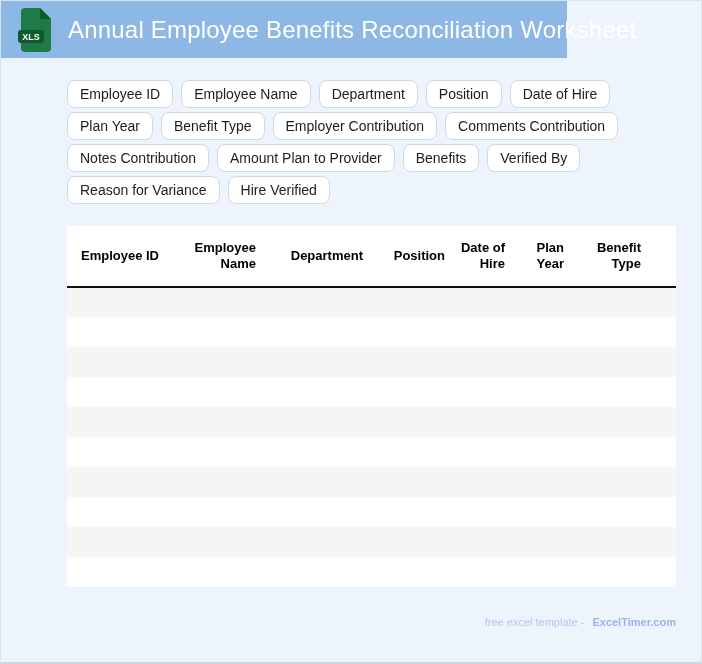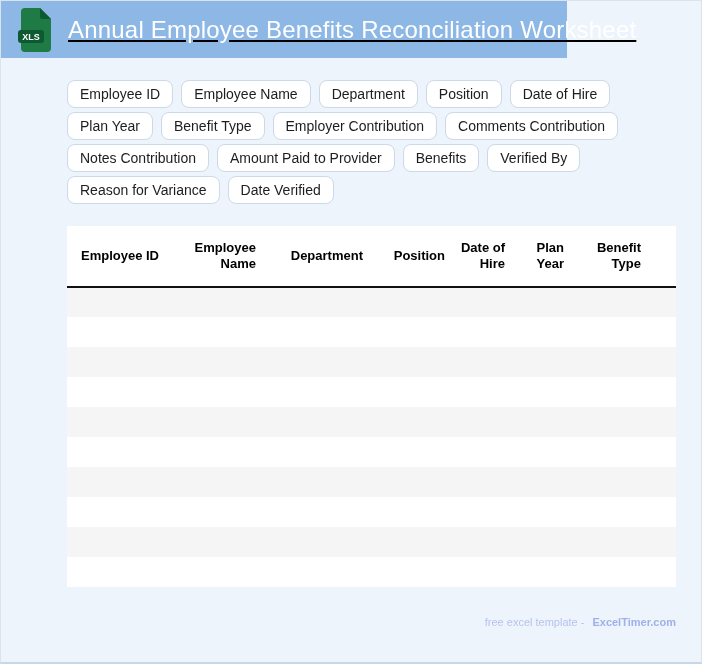--- a/index.html
+++ b/index.html
@@ -22,7 +22,6 @@
     display: flex; align-items: center;
     padding-left: 17px; box-sizing: border-box;
     gap: 14px;
-    text-decoration: underline;
   }
   .title {
     margin: 0;

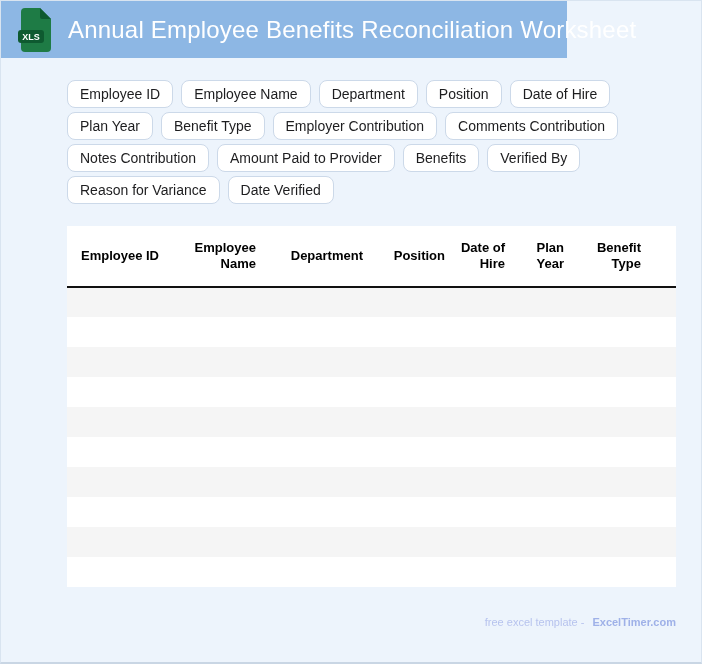--- a/index.html
+++ b/index.html
@@ -120,7 +120,7 @@
       <button class="chip">Employer Contribution</button>
       <button class="chip">Comments Contribution</button>
       <button class="chip">Notes Contribution</button>
-      <button class="chip">Amount Paid to Provider</button>
+      <button class="chip">Amount Plan to Provider</button>
       <button class="chip">Benefits</button>
       <button class="chip">Verified By</button>
       <button class="chip">Reason for Variance</button>

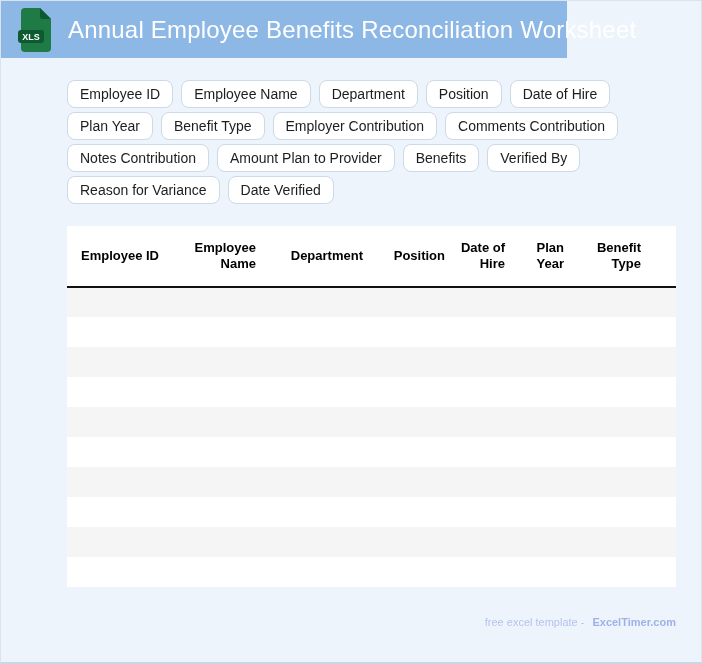--- a/index.html
+++ b/index.html
@@ -124,7 +124,7 @@
       <button class="chip">Benefits</button>
       <button class="chip">Verified By</button>
       <button class="chip">Reason for Variance</button>
-      <button class="chip">Date Verified</button>
+      <button class="chip">Hire Verified</button>
     </nav>
 
   <section class="table-wrap">

